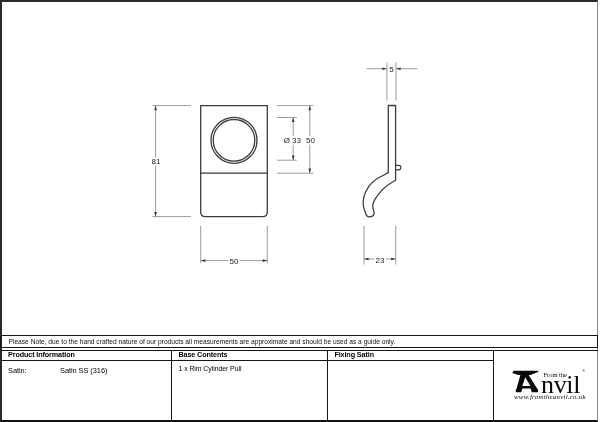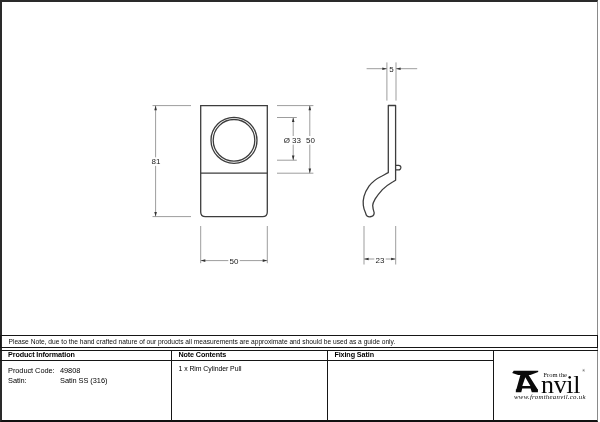--- a/index.html
+++ b/index.html
@@ -123,7 +123,7 @@
   <div class="abs vline" style="left:492.5px"></div>
   <div class="abs" id="hdrline"></div>
   <div class="abs hdr" style="left:8px">Product Information</div>
-  <div class="abs hdr" style="left:178.4px">Note Contents</div>
+  <div class="abs hdr" style="left:178.4px">Base Contents</div>
   <div class="abs hdr" style="left:334.4px">Fixing Satin</div>
   <div class="abs cell" id="pi">
     <div><span class="lbl">Product Code:</span>49808</div>

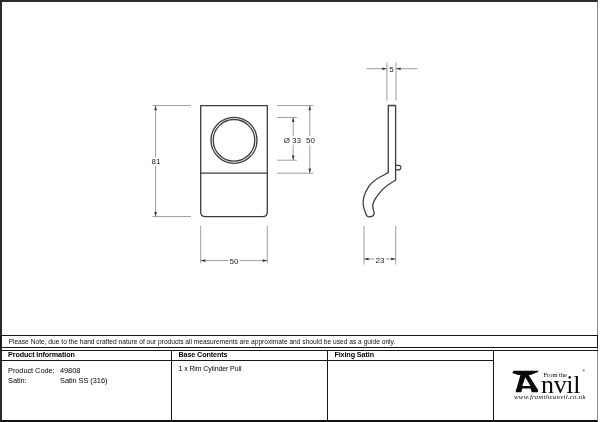--- a/index.html
+++ b/index.html
@@ -126,7 +126,6 @@
   <div class="abs hdr" style="left:178.4px">Base Contents</div>
   <div class="abs hdr" style="left:334.4px">Fixing Satin</div>
   <div class="abs cell" id="pi">
-    <div><span class="lbl">Product Code:</span>49808</div>
     <div><span class="lbl">Satin:</span>Satin SS (316)</div>
   </div>
   <div class="abs cell" id="pc1">1 x Rim Cylinder Pull</div>

